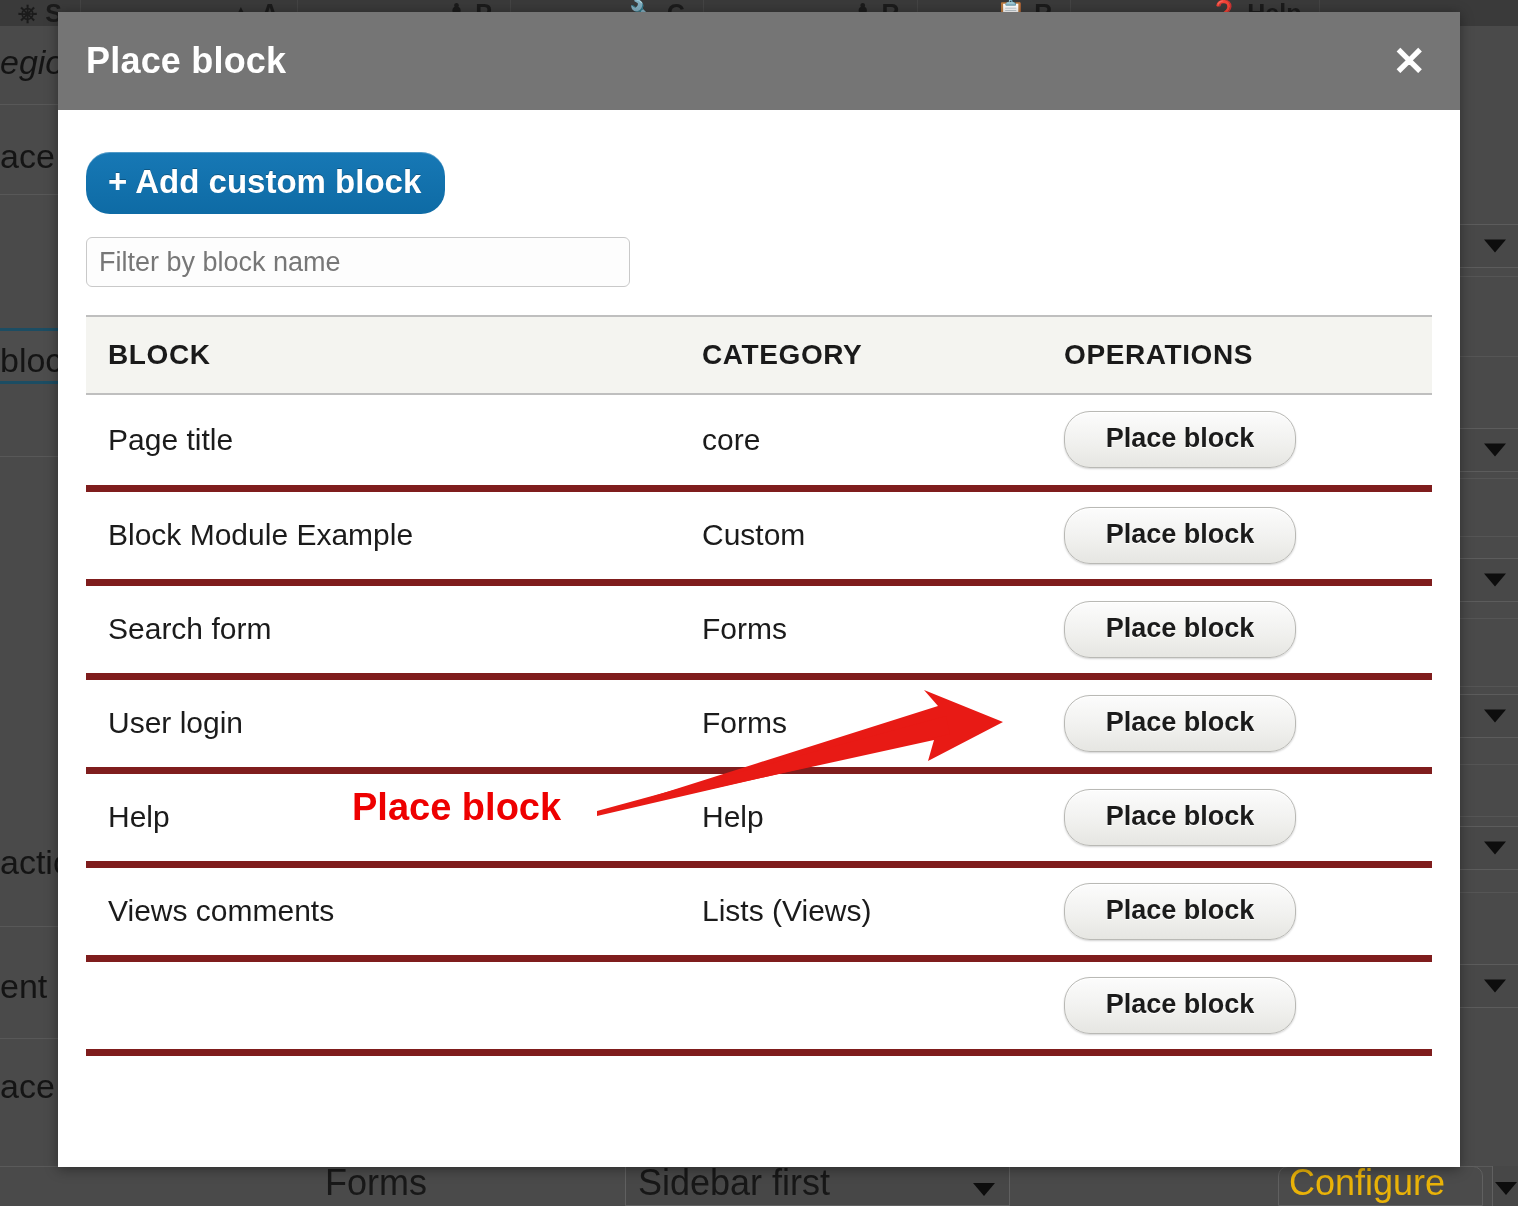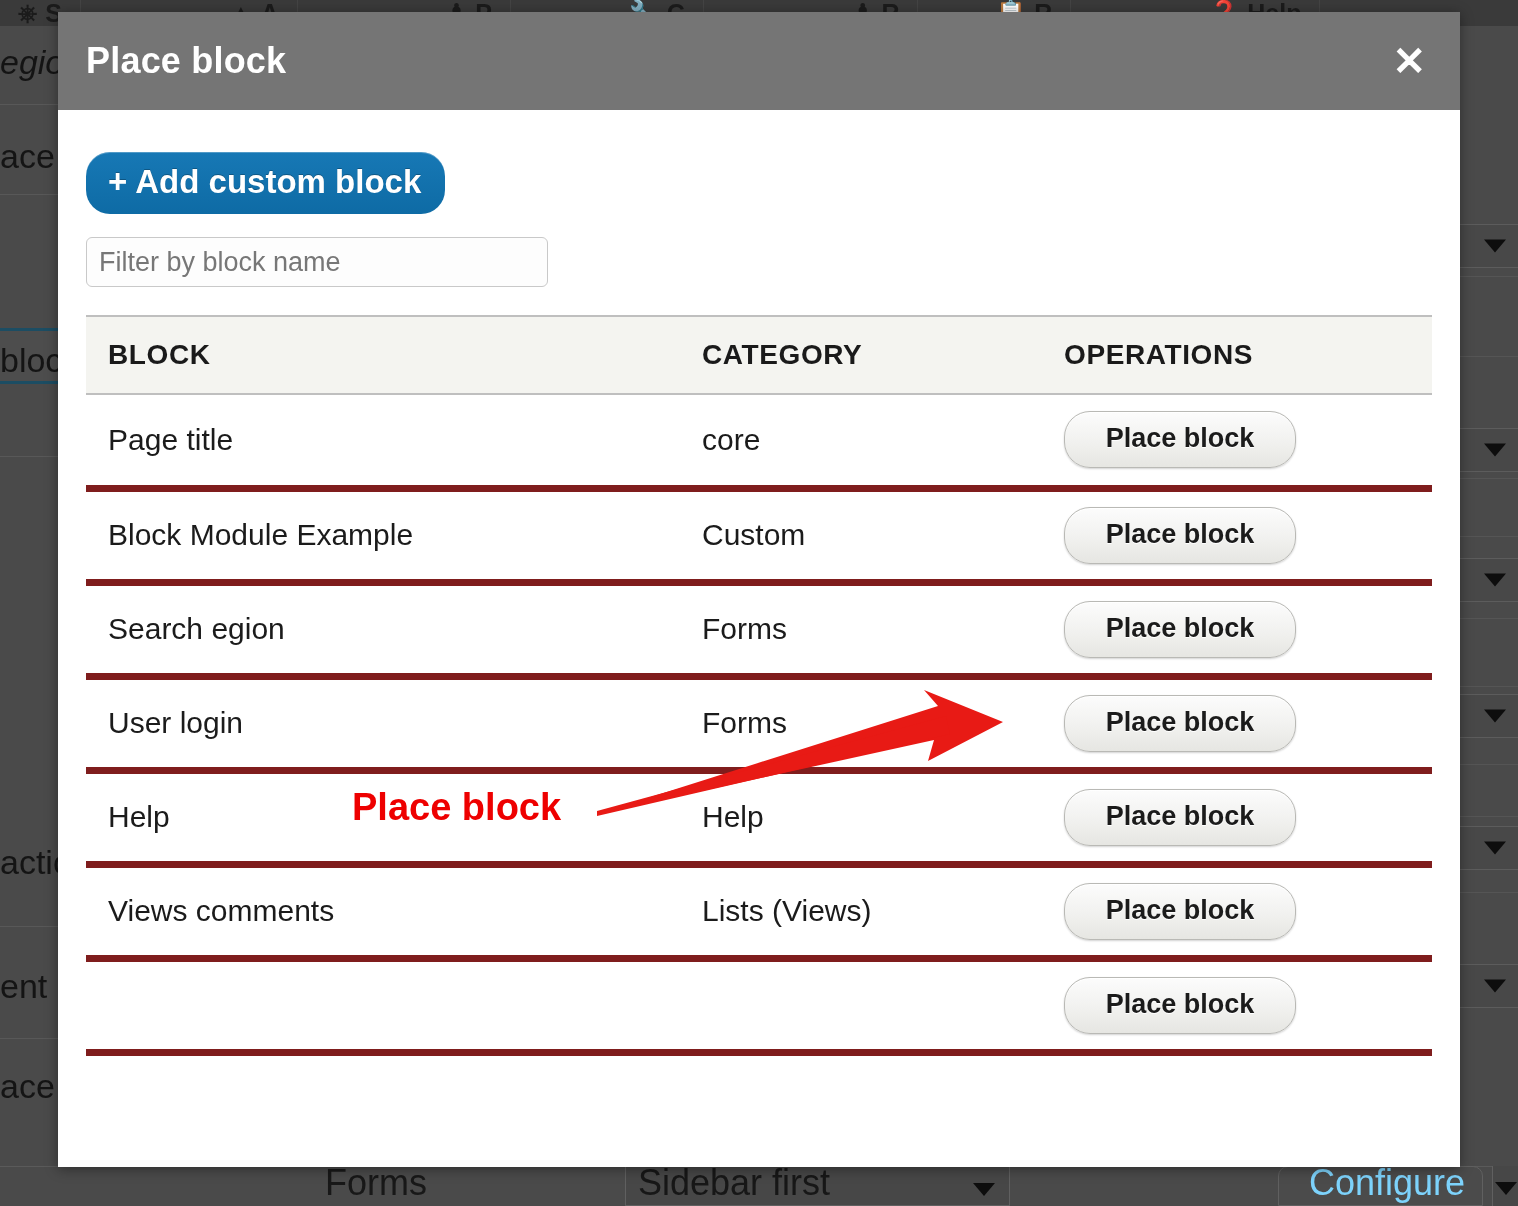--- a/index.html
+++ b/index.html
@@ -155,7 +155,7 @@
   .filter-input {
     display: block;
     margin-top: 23px;
-    width: 462px; height: 50px;
+    width: 544px; height: 50px;
     border: 1px solid #c9c9c9; border-radius: 6px;
     background: #fdfdfd;
     font-size: 27px; color: #be185d;

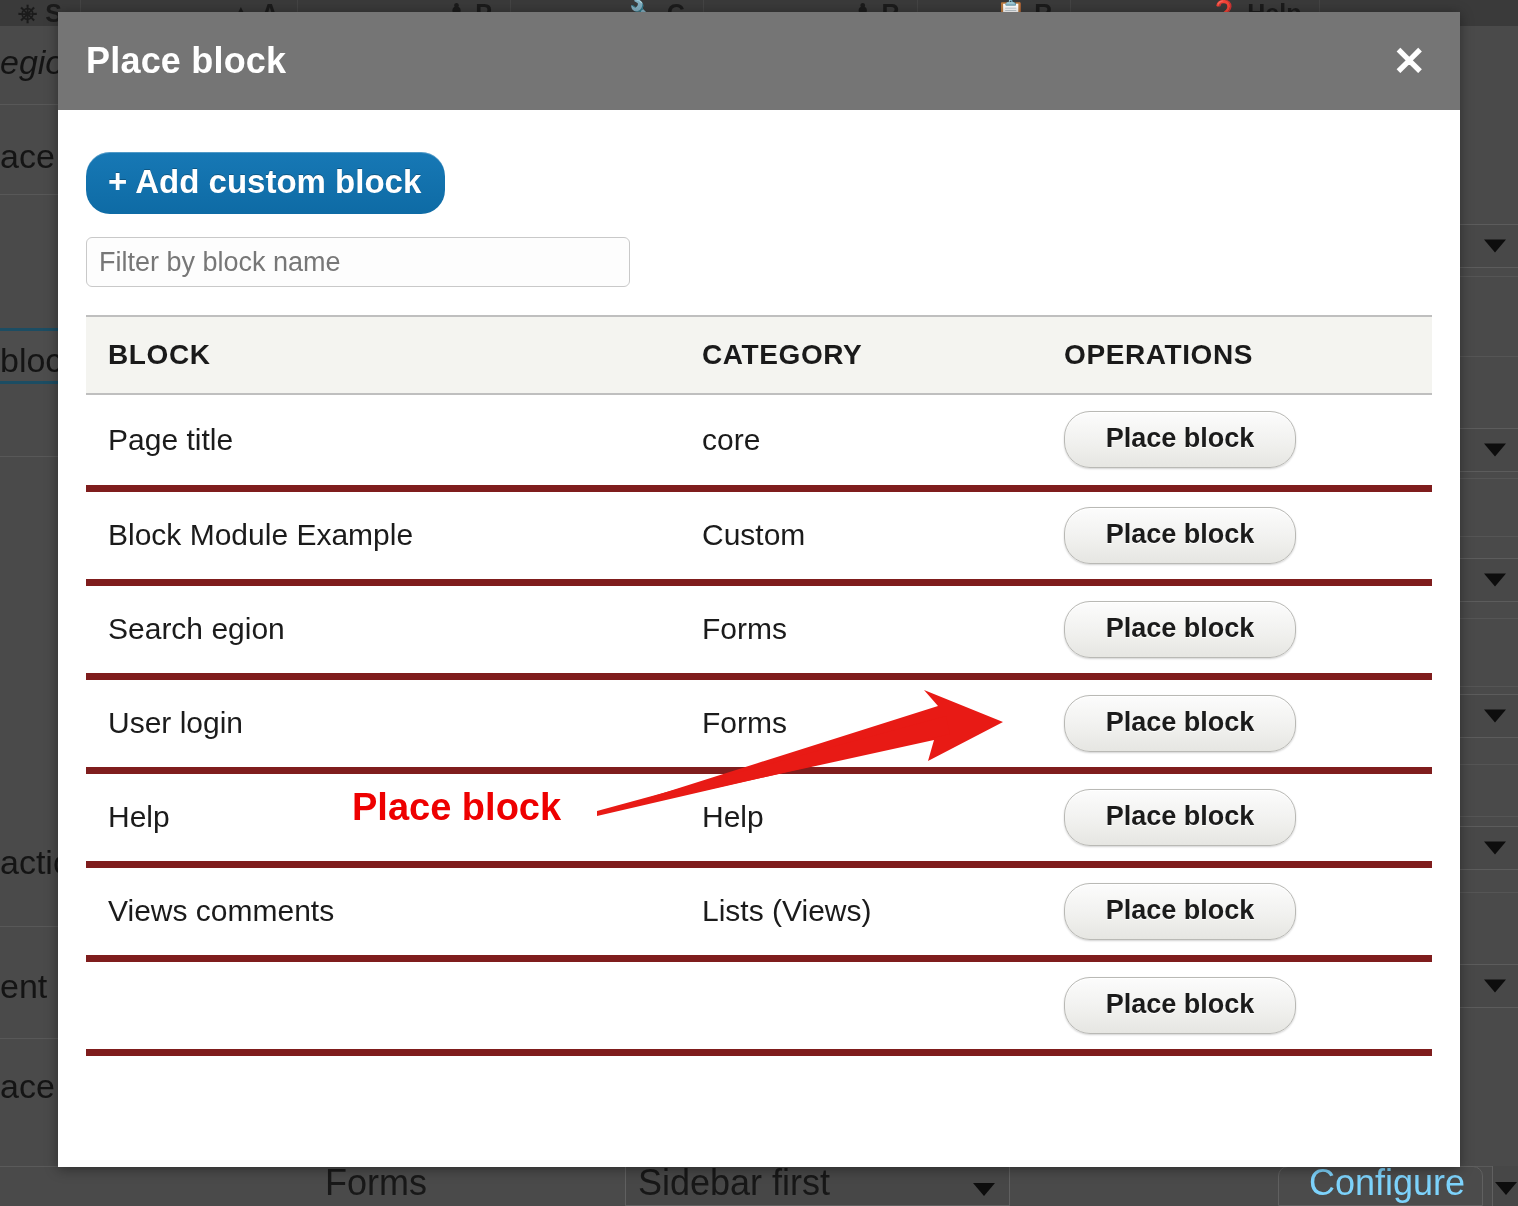--- a/index.html
+++ b/index.html
@@ -369,7 +369,7 @@
           </td>
         </tr>
         <tr>
-          <td>Search egion</td>
+          <td>Search form</td>
           <td>Forms</td>
           <td class="ops">
             <span class="btn-place">Place block</span>

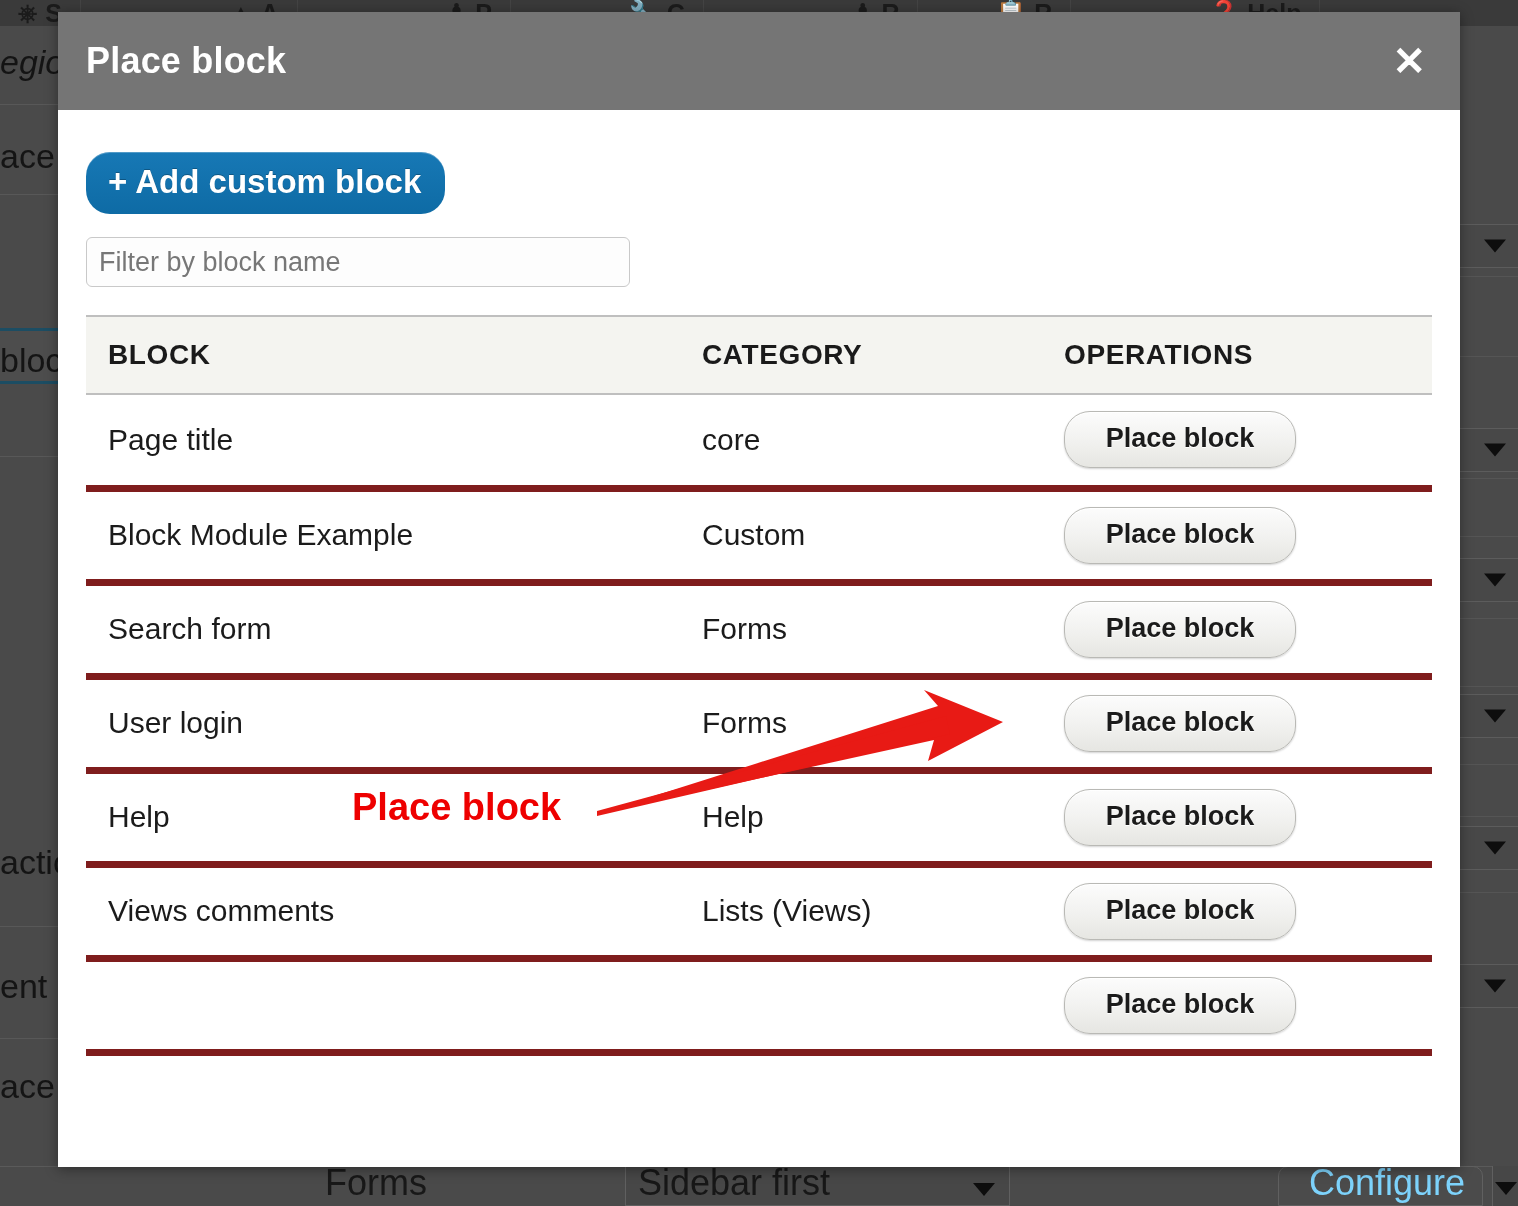--- a/index.html
+++ b/index.html
@@ -99,7 +99,7 @@
     border-radius: 10px 10px 0 0;
   }
   .bg-bottom-btn .txt {
-    position: absolute; left: 30px; bottom: 1px; font-size: 36px; color: #7dd3fc;
+    position: absolute; left: 10px; bottom: 1px; font-size: 36px; color: #eab308;
   }
   .bg-bottom-caret-right {
     position: absolute; bottom: 0; left: 1492px; width: 26px; height: 40px;

